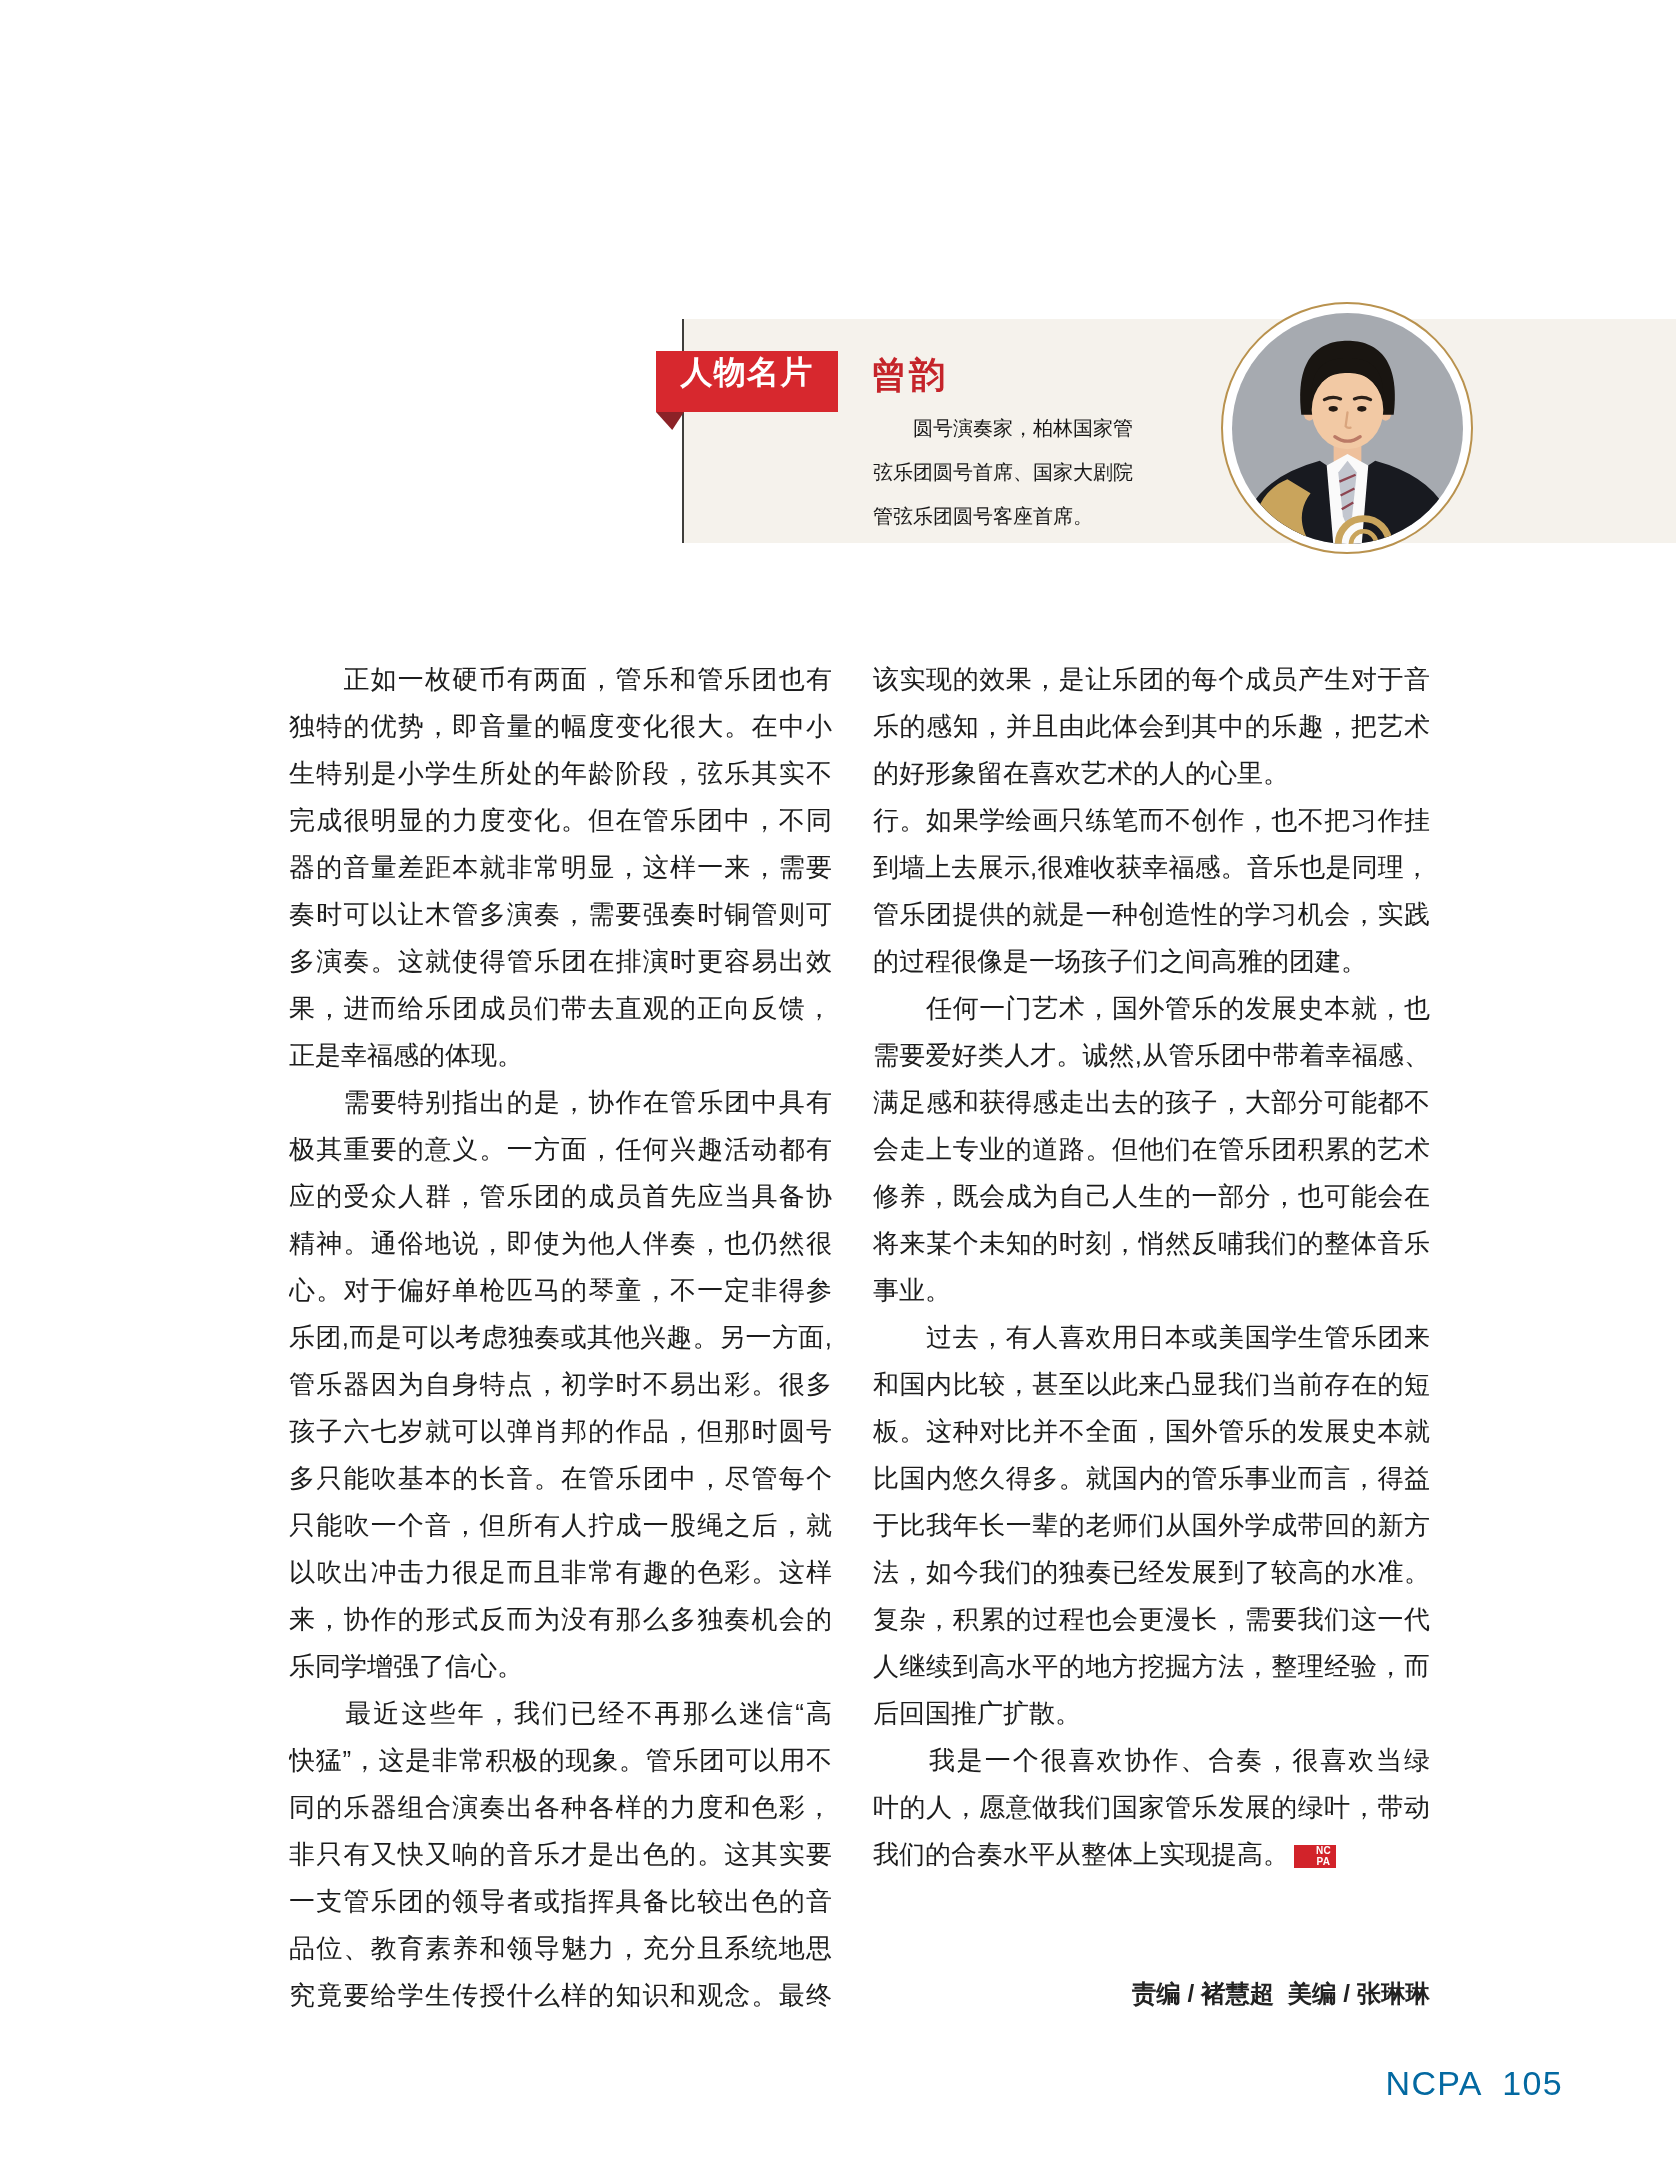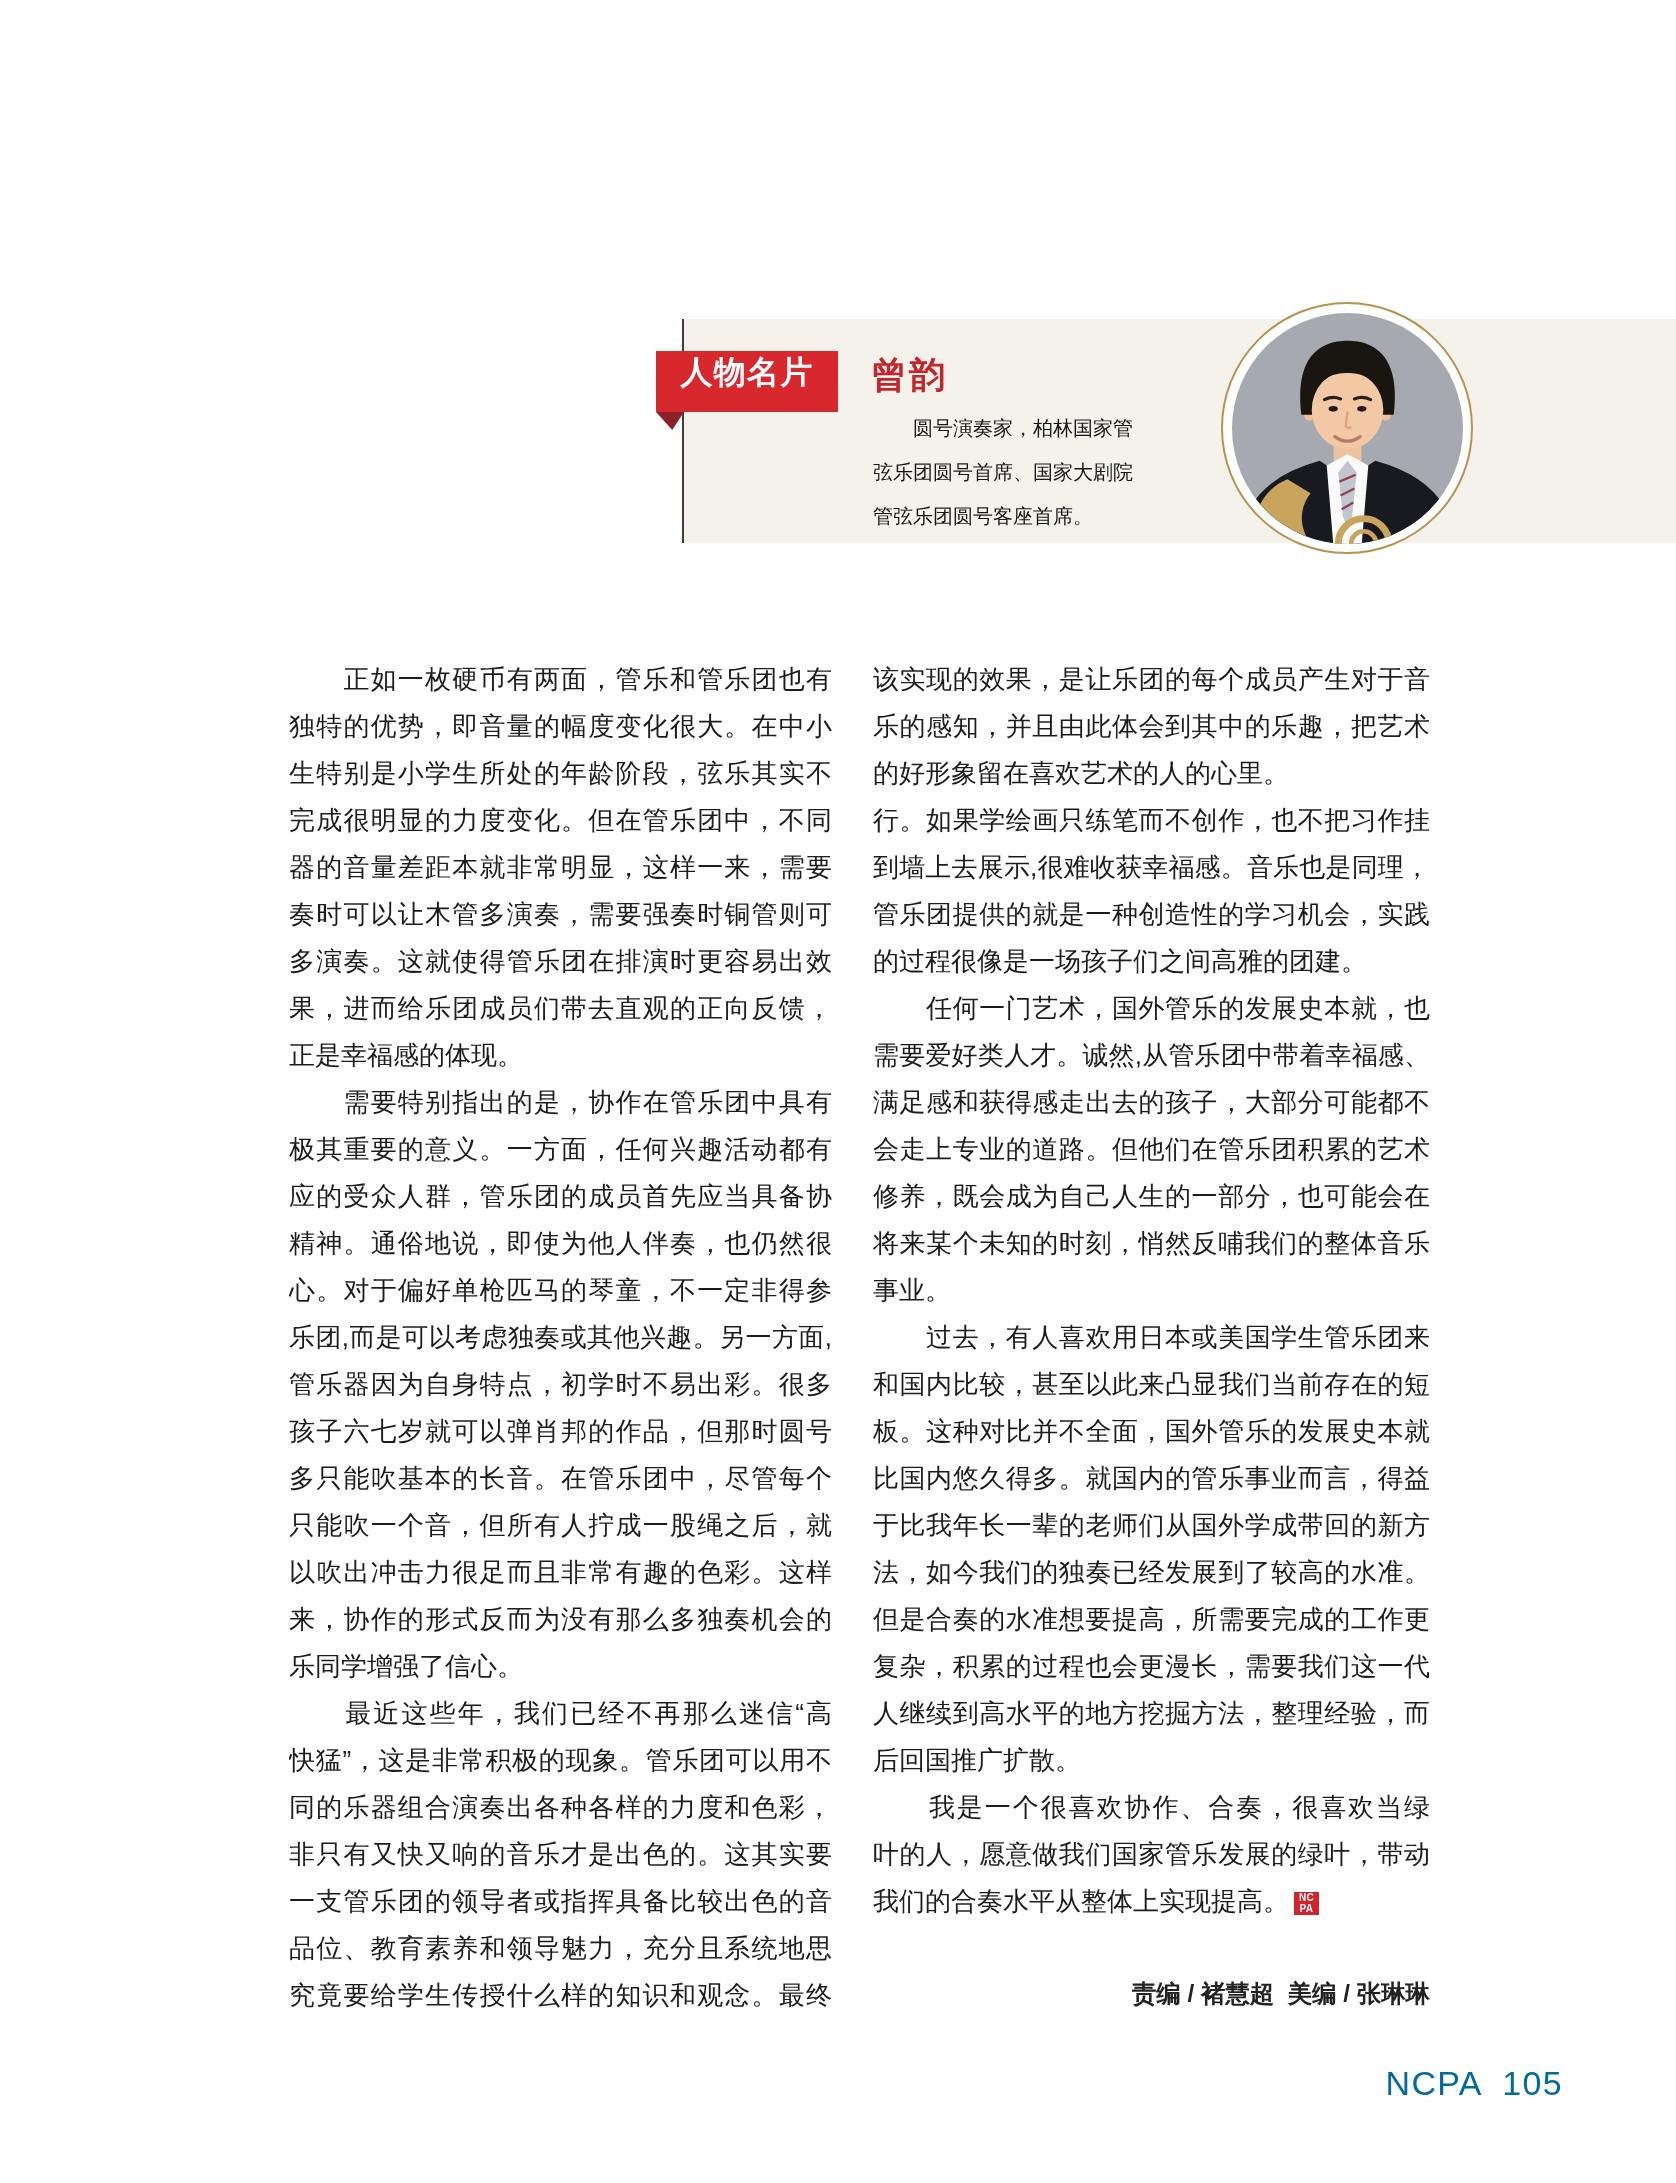--- a/index.html
+++ b/index.html
@@ -147,7 +147,6 @@
       <div class="tline">比国内悠久得多。就国内的管乐事业而言，得益</div>
       <div class="tline">于比我年长一辈的老师们从国外学成带回的新方</div>
       <div class="tline">法，如今我们的独奏已经发展到了较高的水准。</div>
-      <div class="tline">但是合奏的水准想要提高，所需要完成的工作更</div>
       <div class="tline">复杂，积累的过程也会更漫长，需要我们这一代</div>
       <div class="tline">人继续到高水平的地方挖掘方法，整理经验，而</div>
       <div class="tline pend">后回国推广扩散。</div>

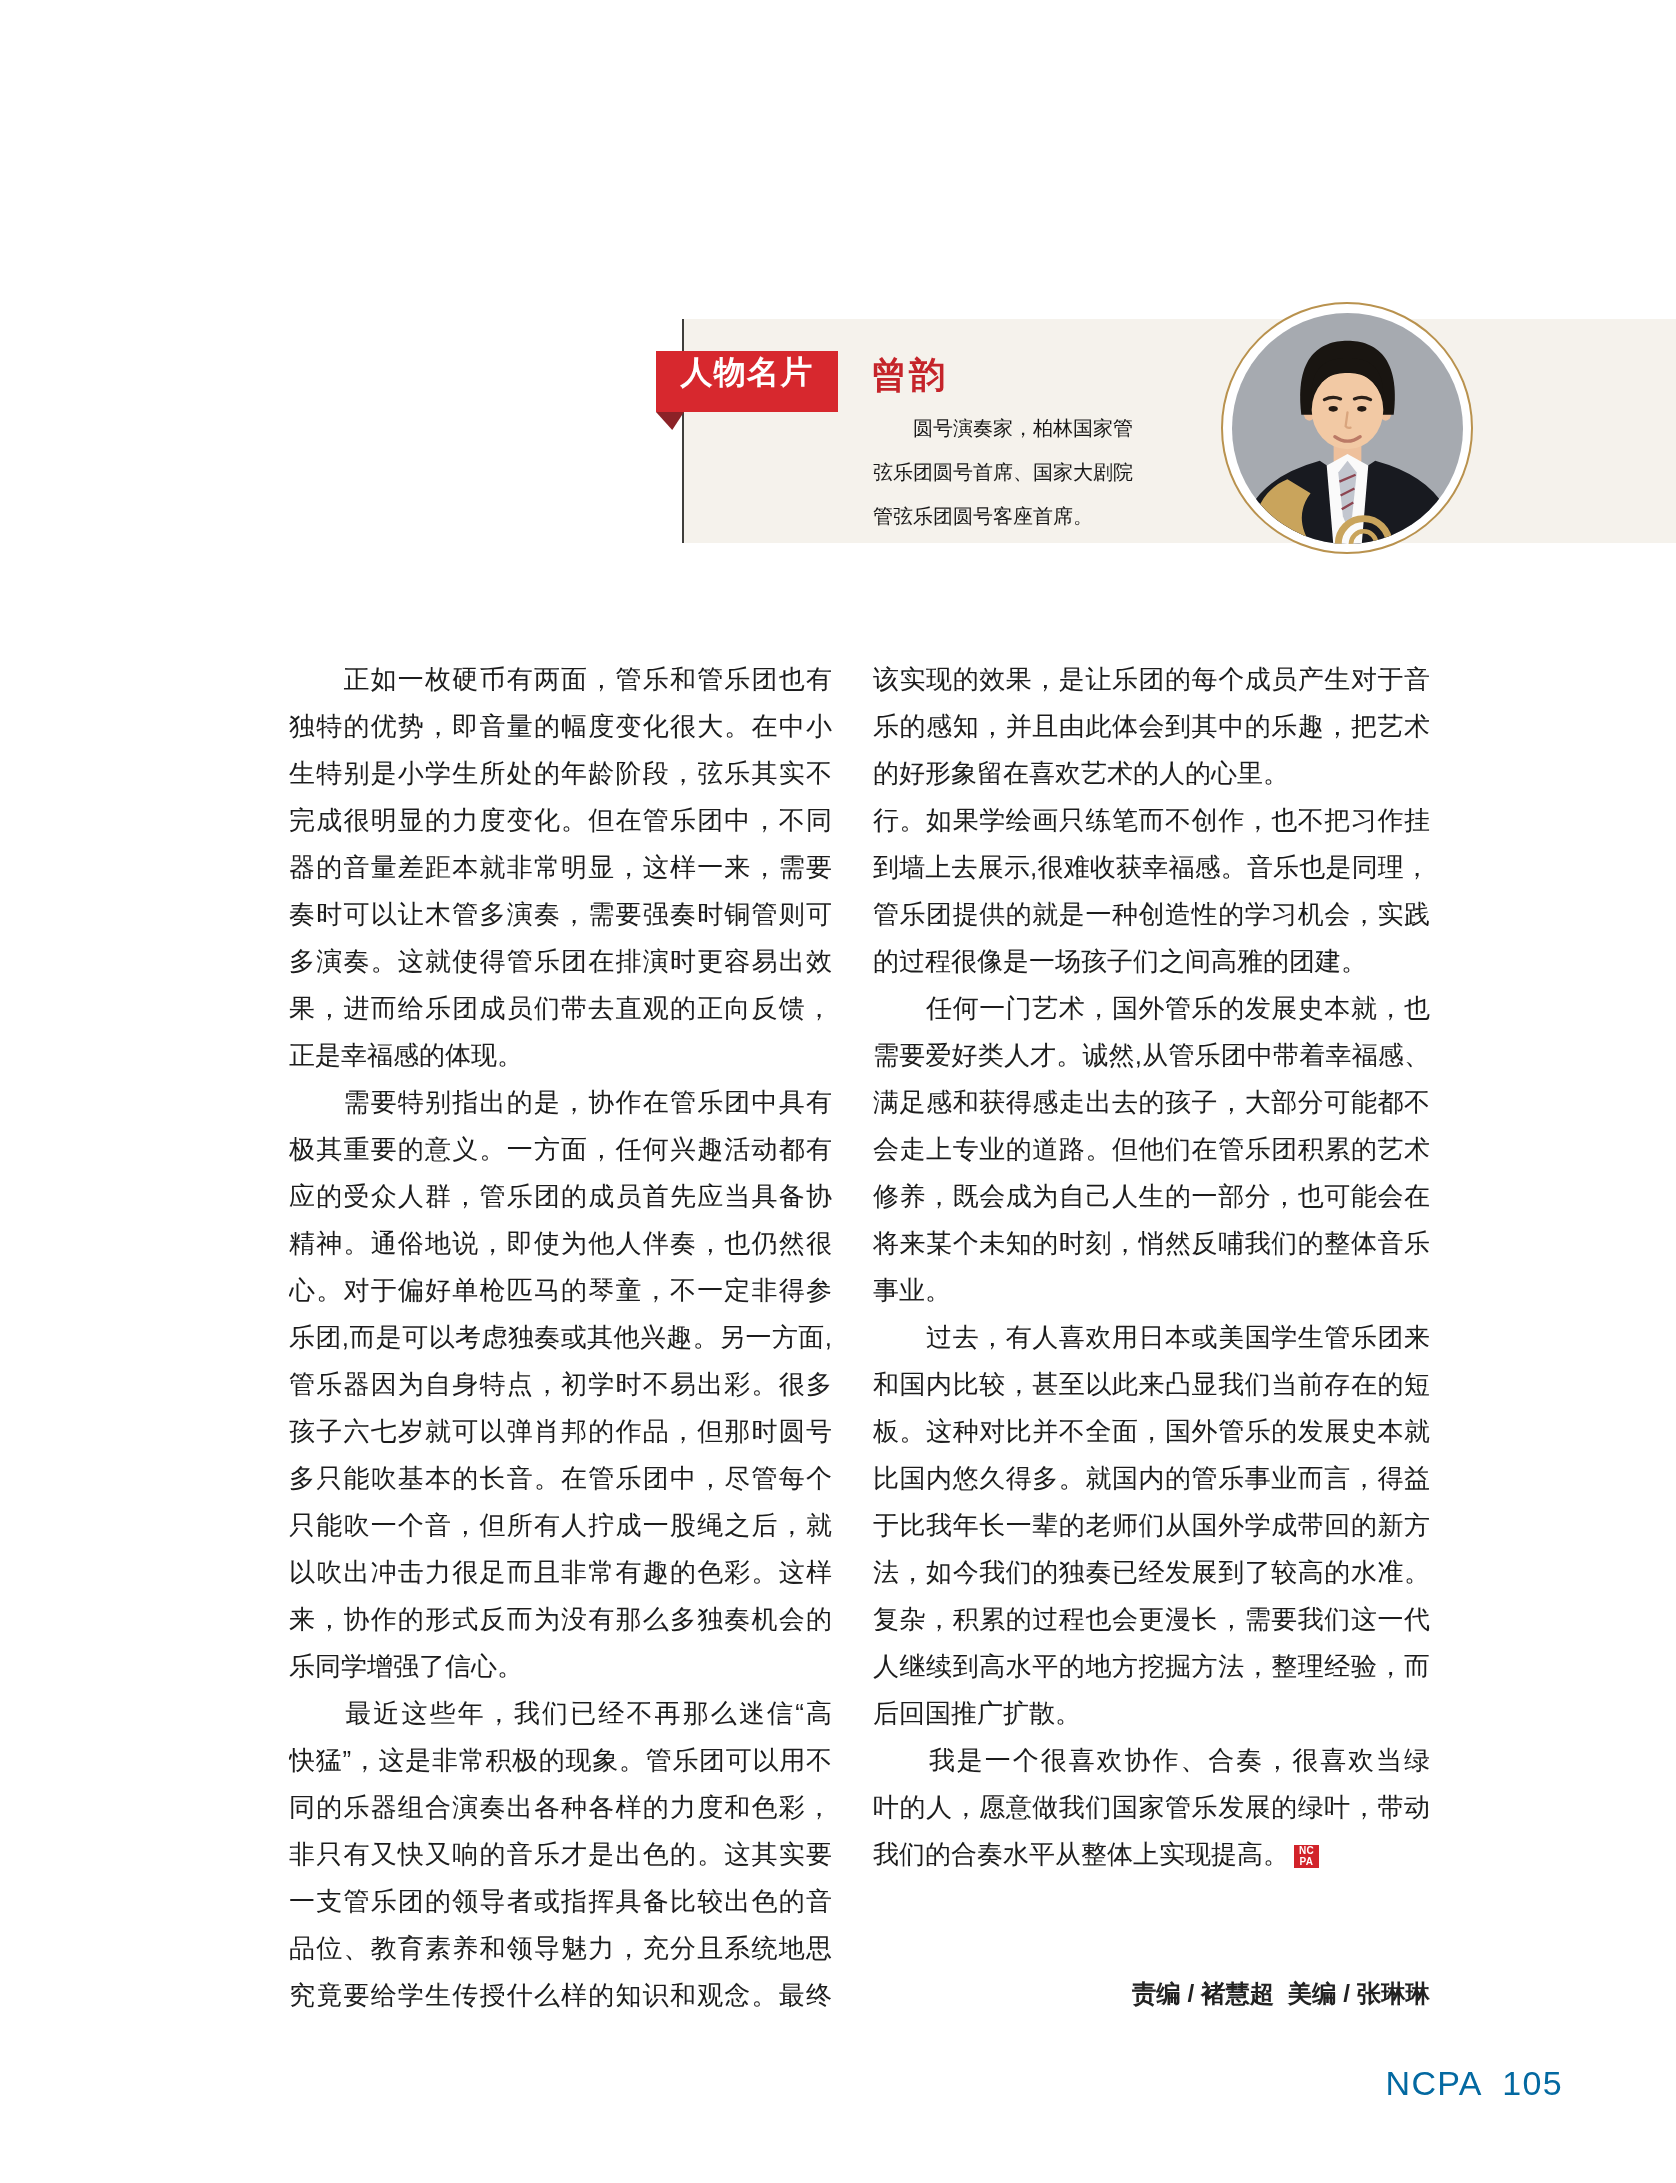--- a/index.html
+++ b/index.html
@@ -36,7 +36,7 @@
 
   .end-mark{display:inline-flex;flex-direction:column;align-items:center;justify-content:center;
             width:24.4px;height:23px;background:#d2232a;color:#ffffff;font-size:10px;font-weight:bold;
-            line-height:1.1;margin-left:5.3px;vertical-align:middle;letter-spacing:0.3px;}
+            line-height:1.1;margin-left:5.3px;vertical-align:middle;letter-spacing:0.3px;padding-left:17px;}
 
   .credits{position:absolute;left:873px;top:1978px;width:557px;text-align:right;
            font-size:24.4px;font-weight:bold;color:#222222;white-space:pre;}

